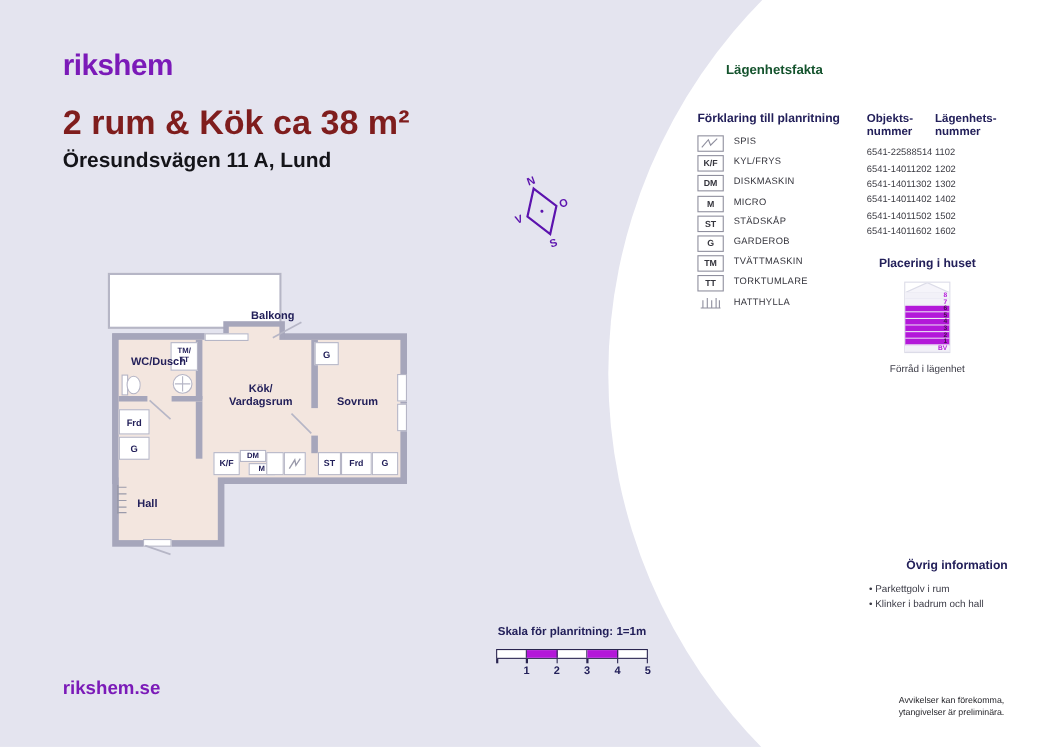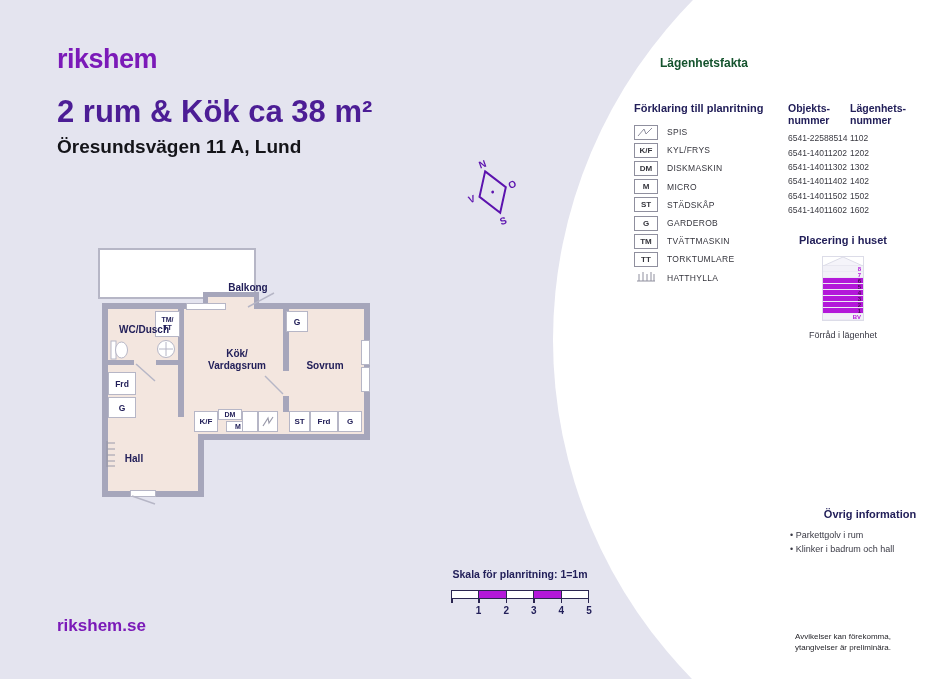--- a/index.html
+++ b/index.html
@@ -11,7 +11,7 @@
   
   .logo { position:absolute; left:57px; top:44px; font-size:27px; font-weight:800;
           color:#7b1ab8; letter-spacing:-0.5px; }
-  .title { position:absolute; left:57px; top:94px; font-size:31px; font-weight:800; color:#4c1d95; }
+  .title { position:absolute; left:57px; top:94px; font-size:31px; font-weight:800; color:#7f1d1d; }
   .address { position:absolute; left:57px; top:136px; font-size:19px; font-weight:700; color:#141419; }
 
   

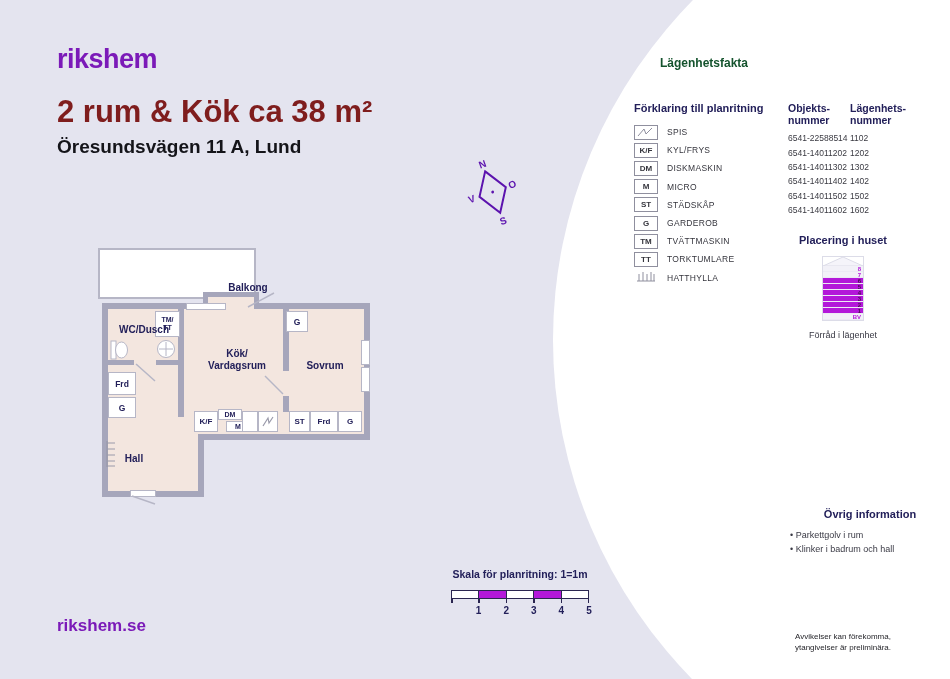--- a/index.html
+++ b/index.html
@@ -57,7 +57,7 @@
                  font-size:12px; font-weight:800; color:#14532d; }
   .legend { position:absolute; left:634px; top:102px; width:150px; }
   .lg-title { font-size:11px; font-weight:700; color:#23205a; margin-bottom:9px; }
-  .lg-row { display:flex; align-items:center; height:18.2px; }
+  .lg-row { display:flex; align-items:flex-start; height:18.2px; }
   .lg-box { width:24px; height:15px; border:1px solid #8f8f9e; display:flex; align-items:center;
             justify-content:center; font-size:8px; font-weight:600; color:#35353d;
             background:#fff; flex:0 0 auto; }

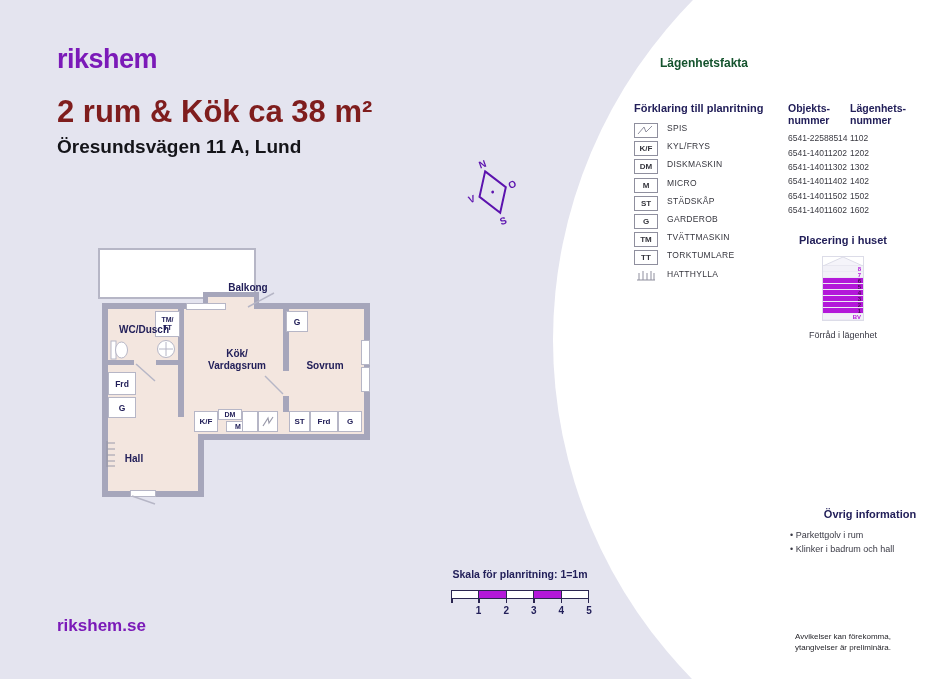--- a/index.html
+++ b/index.html
@@ -50,7 +50,7 @@
   
   .site { position:absolute; left:57px; top:616px; font-size:17px; font-weight:800; color:#7b1ab8; }
   .disclaimer { position:absolute; left:795px; top:631px; width:140px; font-size:8px;
-                line-height:1.4; color:#26262b; text-align:left; }
+                line-height:1.4; color:#26262b; text-align:center; }
 
   
   .facts-title { position:absolute; left:660px; top:56px; width:280px; 

